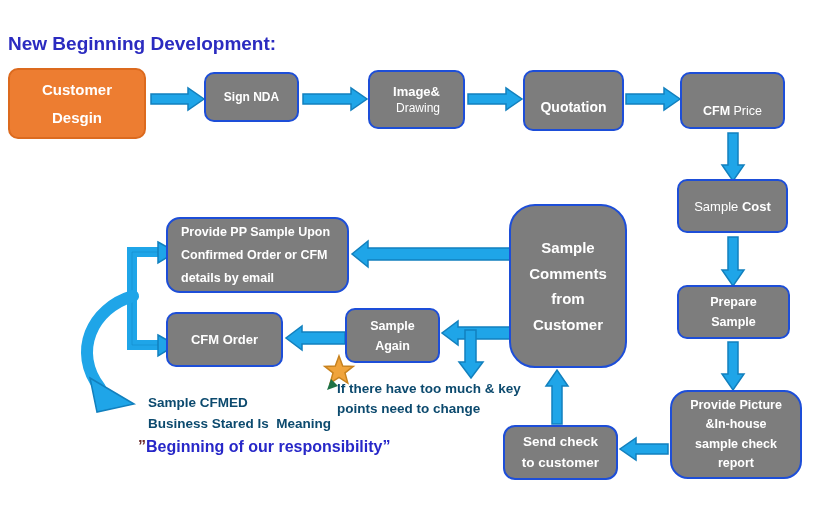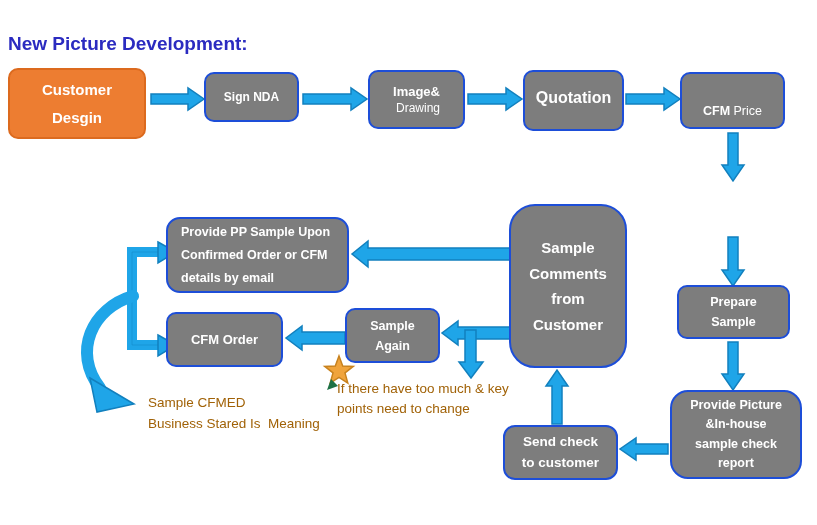--- a/index.html
+++ b/index.html
@@ -69,7 +69,7 @@
     <polygon fill="#1e7145" points="327,390 331,379 338,386"></polygon>
   </svg>
 
-  <div class="title">New Picture Development:</div>
+  <div class="title">New Beginning Development:</div>
 
   <div class="box orange" style="left:8px;top:68px;width:138px;height:71px;font-size:15px;line-height:1.85;">
     <span>Customer

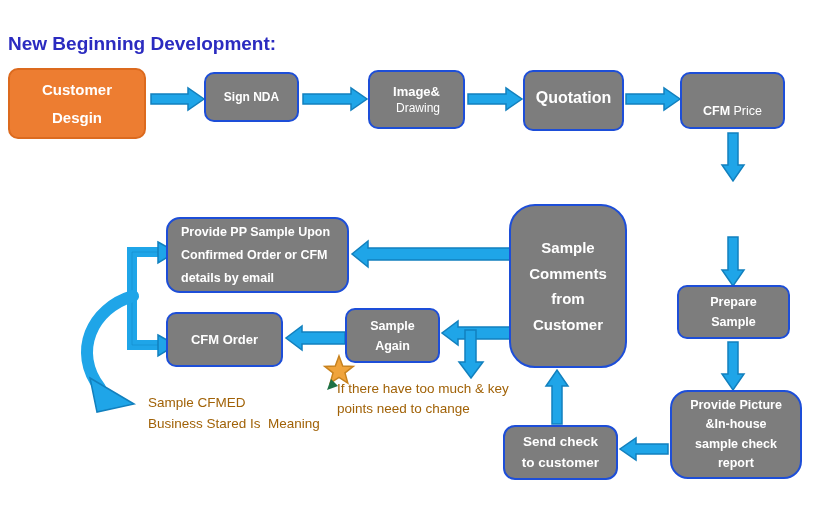--- a/index.html
+++ b/index.html
@@ -84,7 +84,7 @@
     <span><span>Image&amp;</span><span class="sub">Drawing</span></span>
   </div>
 
-  <div class="box top" style="left:523px;top:70px;width:101px;height:61px;font-size:16px;padding-top:17px;">
+  <div class="box top" style="left:523px;top:70px;width:101px;height:61px;font-size:14px;padding-top:27px;">
     <span>Quotation</span>
   </div>
 

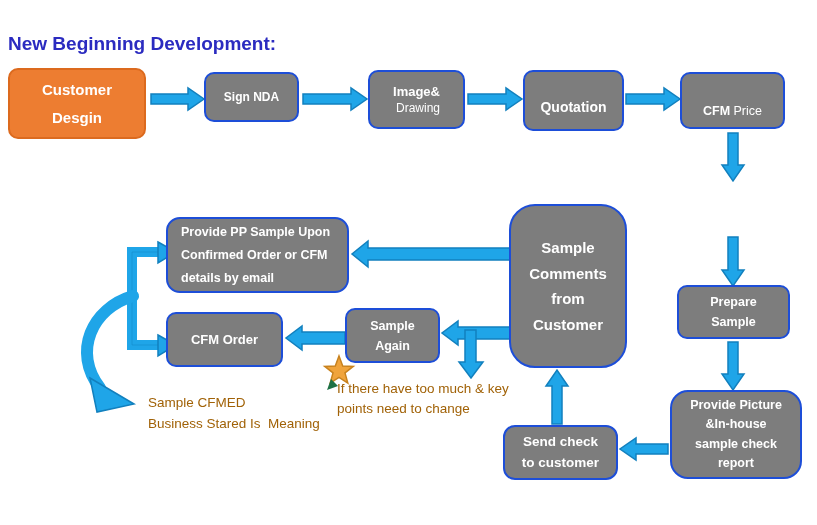--- a/index.html
+++ b/index.html
@@ -92,6 +92,9 @@
     <span><span>CFM</span><span class="r"> Price</span></span>
   </div>
 
+  <div class="box" style="left:677px;top:179px;width:111px;height:54px;font-size:13px;">
+    <span><span class="r">Sample </span><span>Cost</span></span>
+  </div>
 
   <div class="box" style="left:677px;top:285px;width:113px;height:54px;font-size:12.5px;line-height:1.6;">
     <span>Prepare

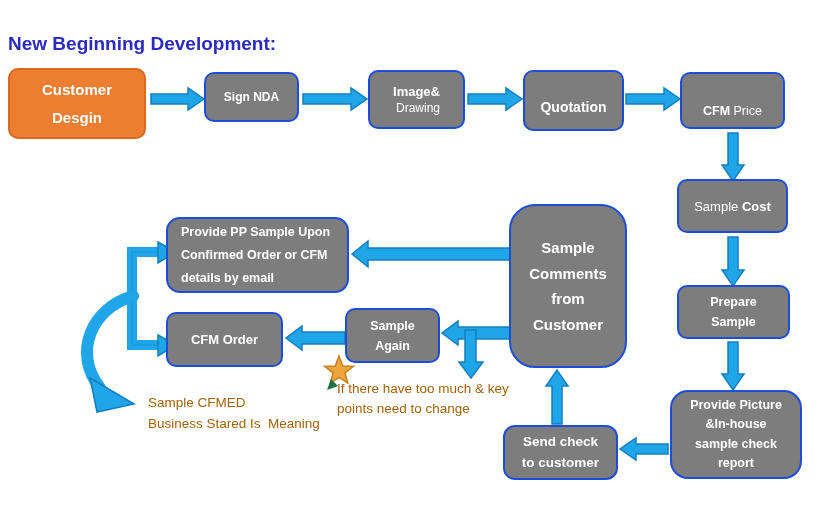--- a/index.html
+++ b/index.html
@@ -25,7 +25,7 @@
     color:#2b2bc0;font-size:19px;font-weight:700;white-space:nowrap;
   }
   .note{
-    position:absolute;z-index:2;color:#a16207;font-weight:400;
+    position:absolute;z-index:2;color:#0c4a6e;font-weight:700;
     white-space:pre-wrap;
   }
   .resp{

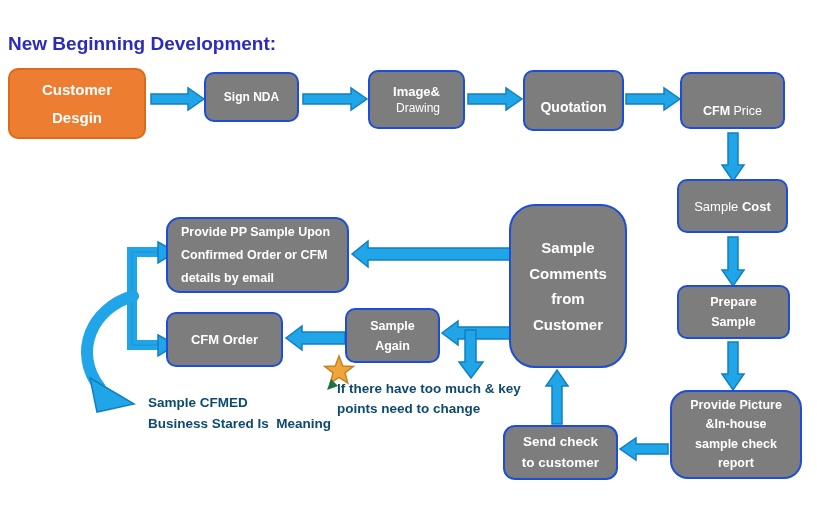--- a/index.html
+++ b/index.html
@@ -141,6 +141,7 @@
   <div class="note" style="left:148px;top:392px;font-size:13.5px;line-height:21px;">Sample CFMED
 Business Stared Is  Meaning</div>
 
+  <div class="resp"><span class="q-open">”</span><span>Beginning of our responsibility</span><span>”</span></div>
 
 </div>
 

